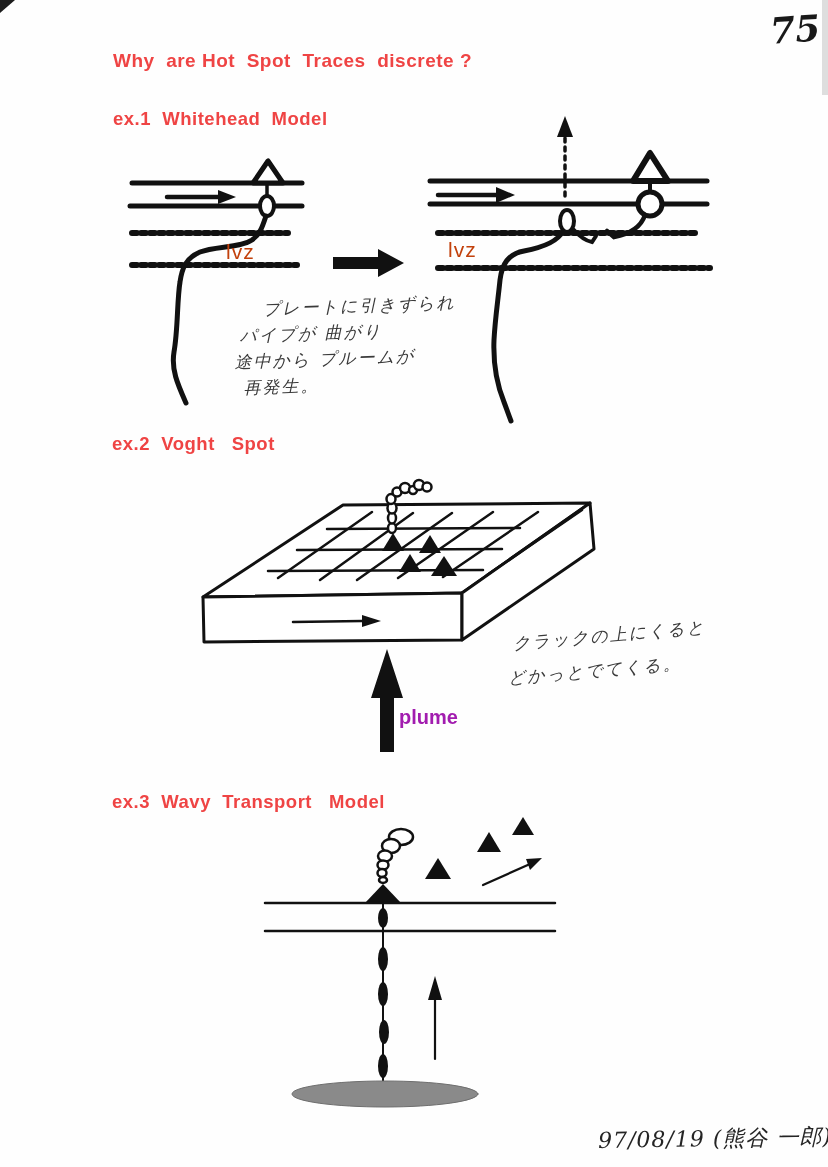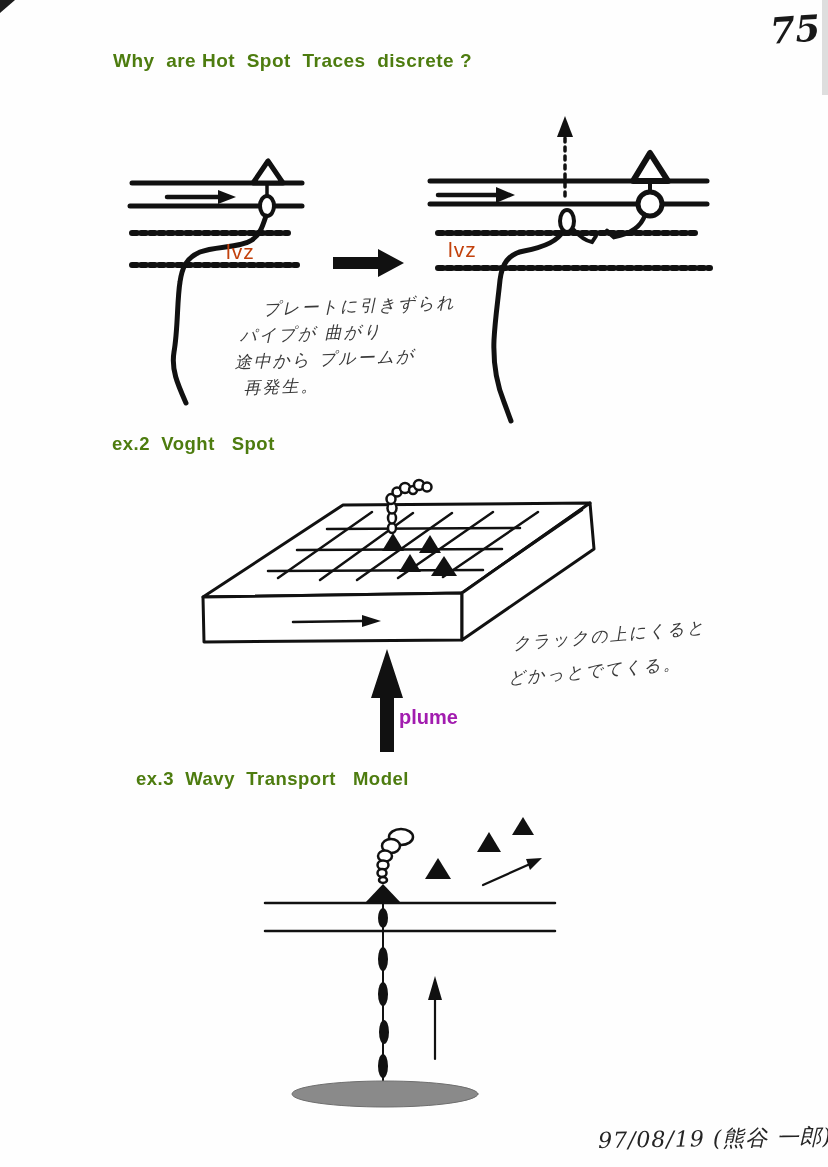--- a/index.html
+++ b/index.html
@@ -12,7 +12,7 @@
     color:#111;
   }
   .abs{position:absolute;}
-  .printed{font-family:"Liberation Sans",sans-serif;font-weight:bold;color:#4d7c0f;white-space:pre;}
+  .printed{font-family:"Liberation Sans",sans-serif;font-weight:bold;color:#ef4444;white-space:pre;}
   .title{font-size:19px;letter-spacing:0.5px;}
   .heading{font-size:18.5px;letter-spacing:0.5px;}
   .lvz{font-family:"Liberation Sans",sans-serif;font-size:21px;font-weight:normal;color:#c2410c;letter-spacing:1px;}

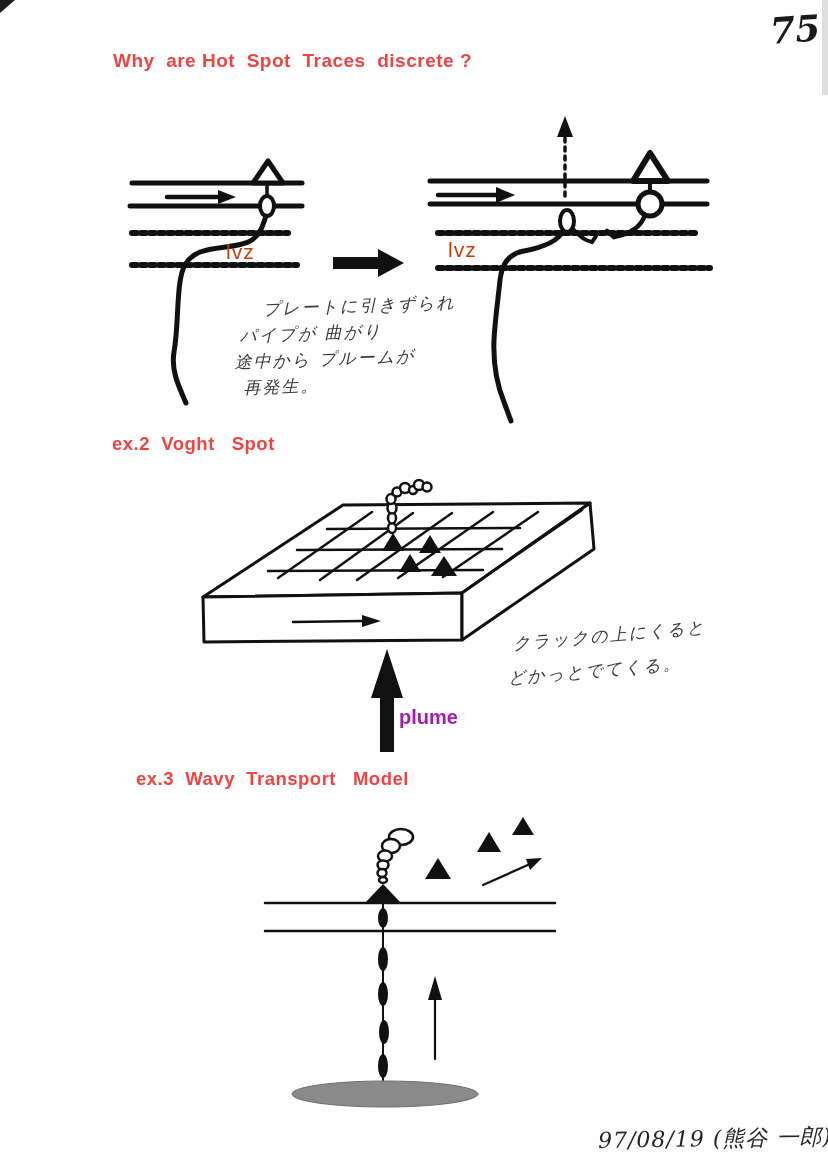--- a/index.html
+++ b/index.html
@@ -46,6 +46,7 @@
 
   <div class="abs printed title" style="left:113px;top:50px;">Why  are Hot  Spot  Traces  discrete ?</div>
 
+  <div class="abs printed heading" style="left:113px;top:108px;">ex.1  Whitehead  Model</div>
 
   <svg class="abs" style="left:100px;top:108px;" width="640" height="320" viewBox="100 108 640 320">
     <g stroke="#111" fill="none" stroke-linecap="round">

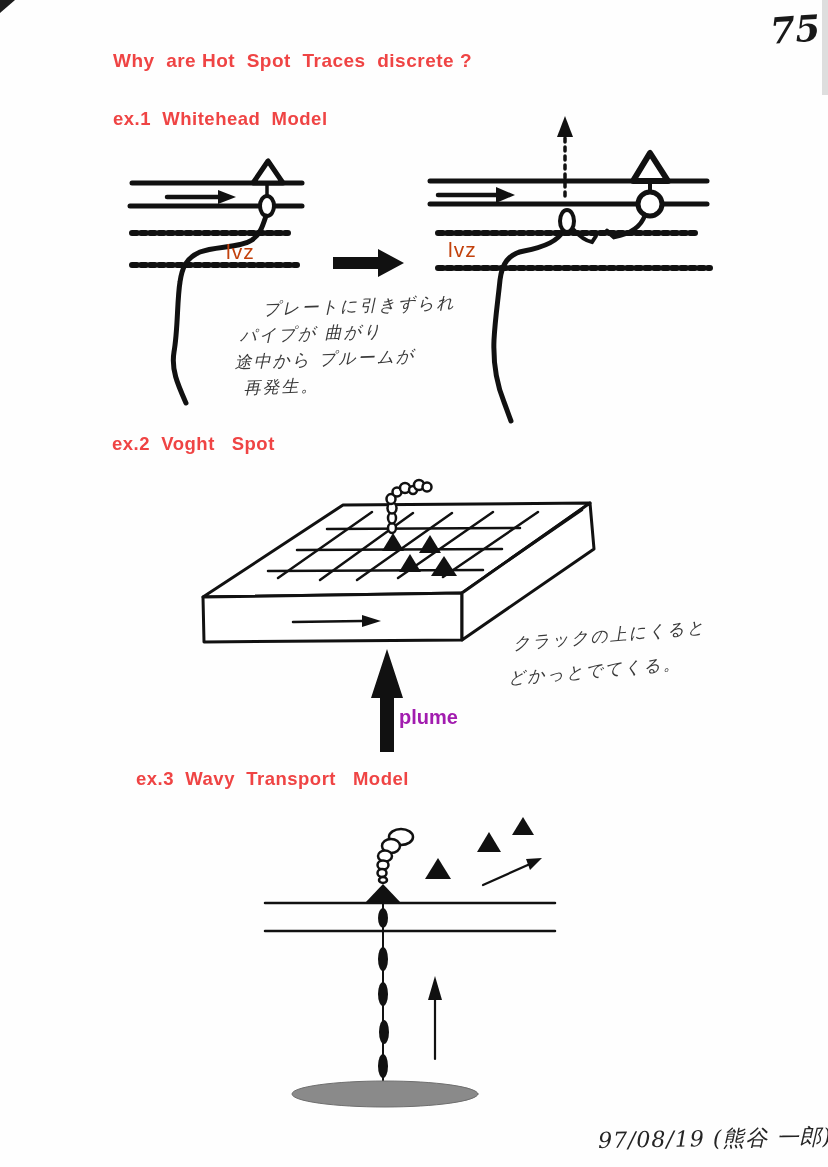--- a/index.html
+++ b/index.html
@@ -146,7 +146,7 @@
     <div style="margin-left:-8px;margin-top:8px;">どかっとでてくる。</div>
   </div>
 
-  <div class="abs printed heading" style="left:112px;top:768px;margin-left:24px;">ex.3  Wavy  Transport   Model</div>
+  <div class="abs printed heading" style="left:112px;top:791px;">ex.3  Wavy  Transport   Model</div>
 
   <svg class="abs" style="left:240px;top:812px;" width="330" height="305" viewBox="240 812 330 305">
     <g stroke="#111" fill="none" stroke-linecap="round" stroke-linejoin="round">

